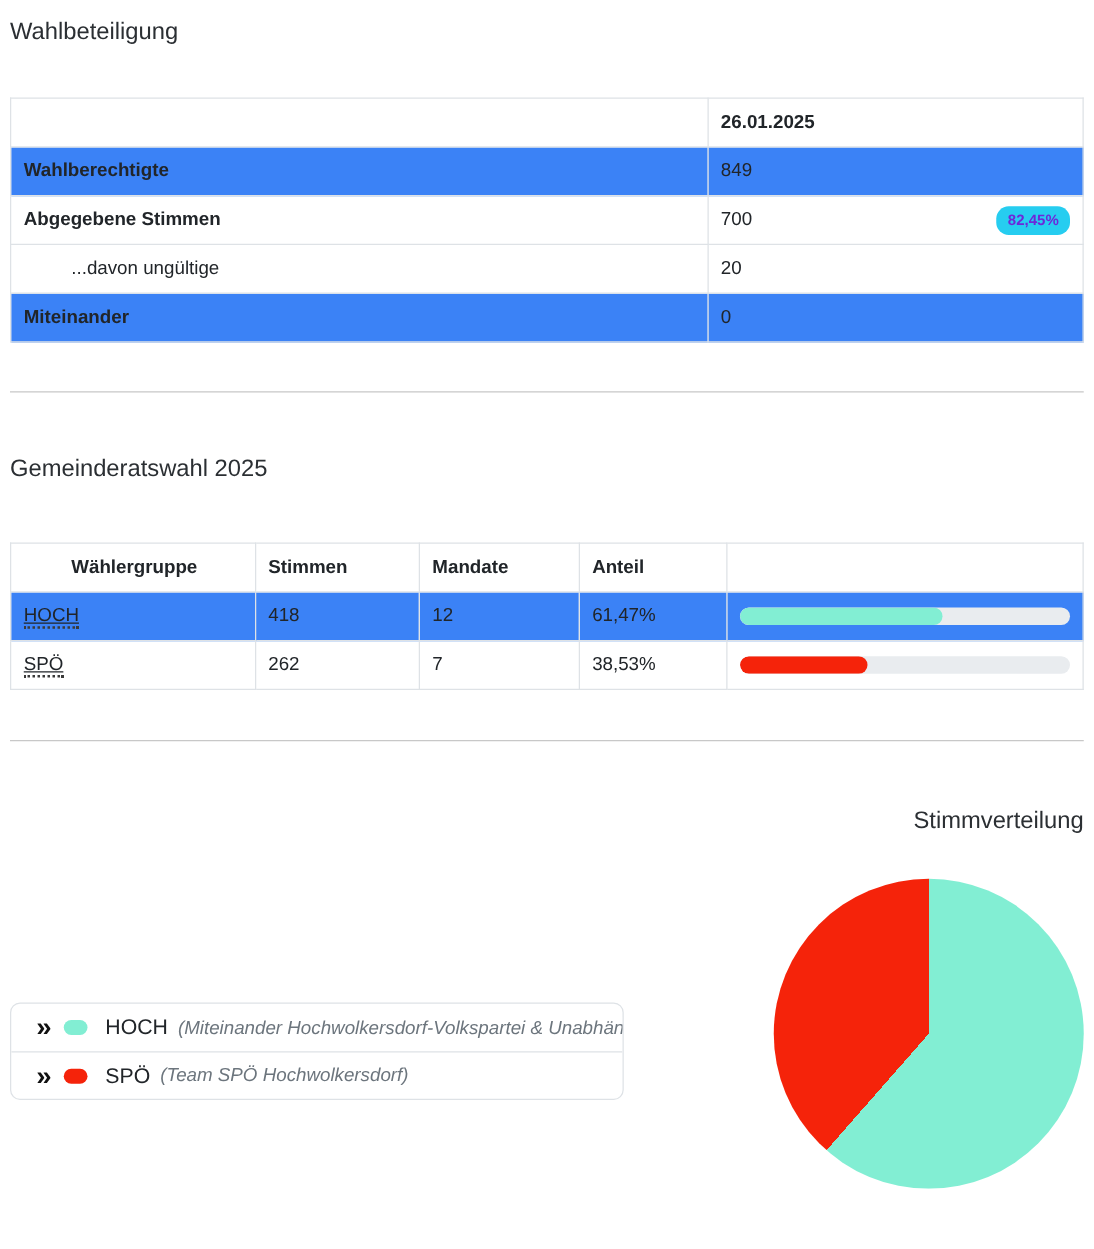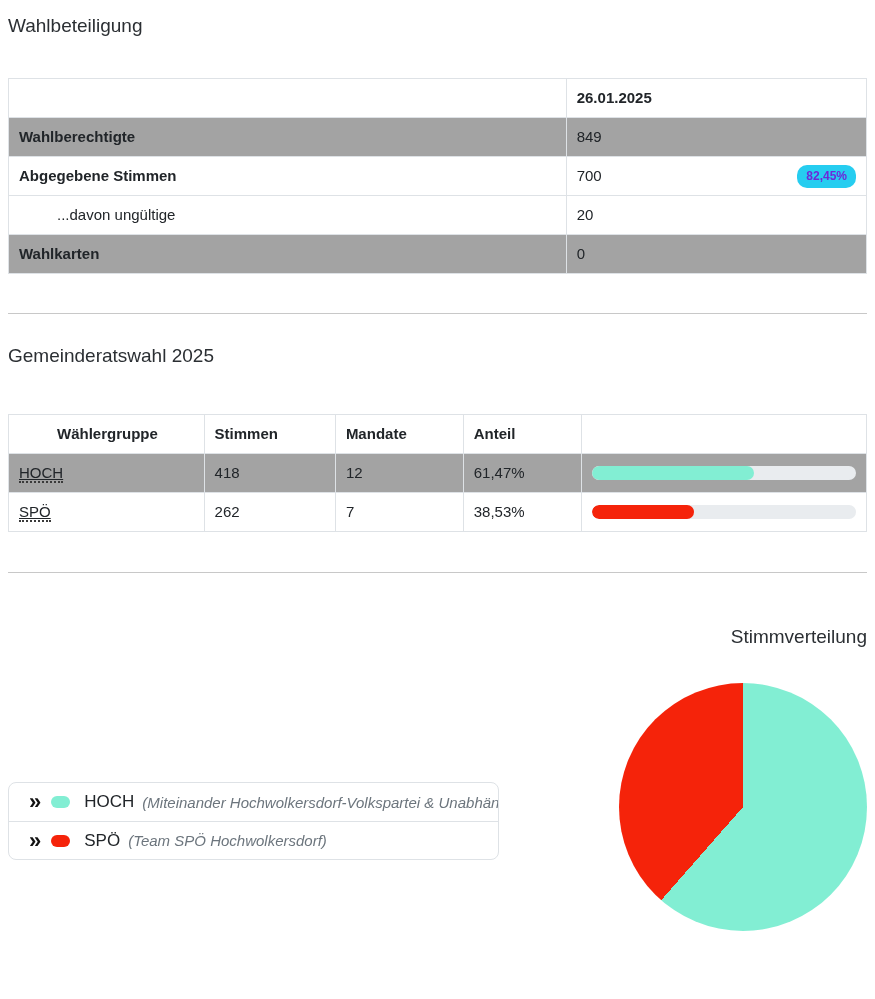--- a/index.html
+++ b/index.html
@@ -39,7 +39,7 @@
     vertical-align: middle;
   }
   th { font-weight: 700; }
-  tr.stripe { background: #a3a3a3; }
+  tr.stripe { background: #3b82f6; }
   .bold { font-weight: 700; }
   .indent { padding-left: 48px; }
 

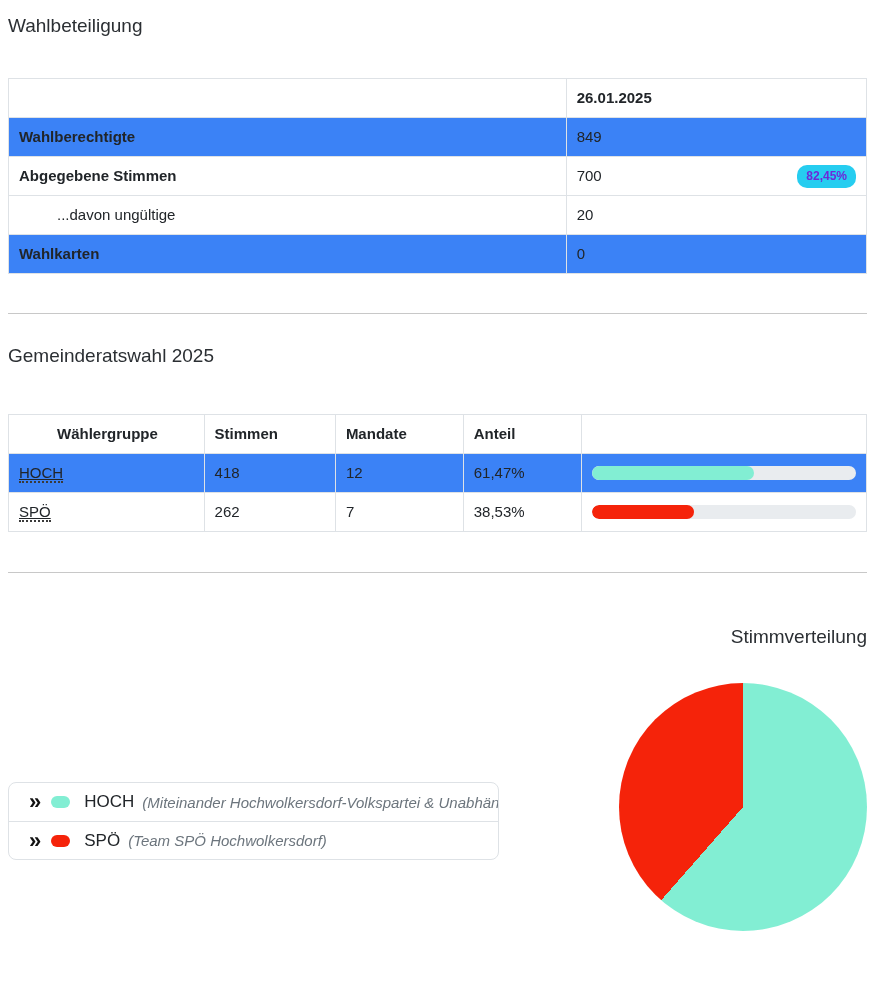--- a/index.html
+++ b/index.html
@@ -143,7 +143,7 @@
         <td>20</td>
       </tr>
       <tr class="stripe">
-        <td class="bold">Wahlkarten</td>
+        <td class="bold">Miteinander</td>
         <td>0</td>
       </tr>
     </tbody>

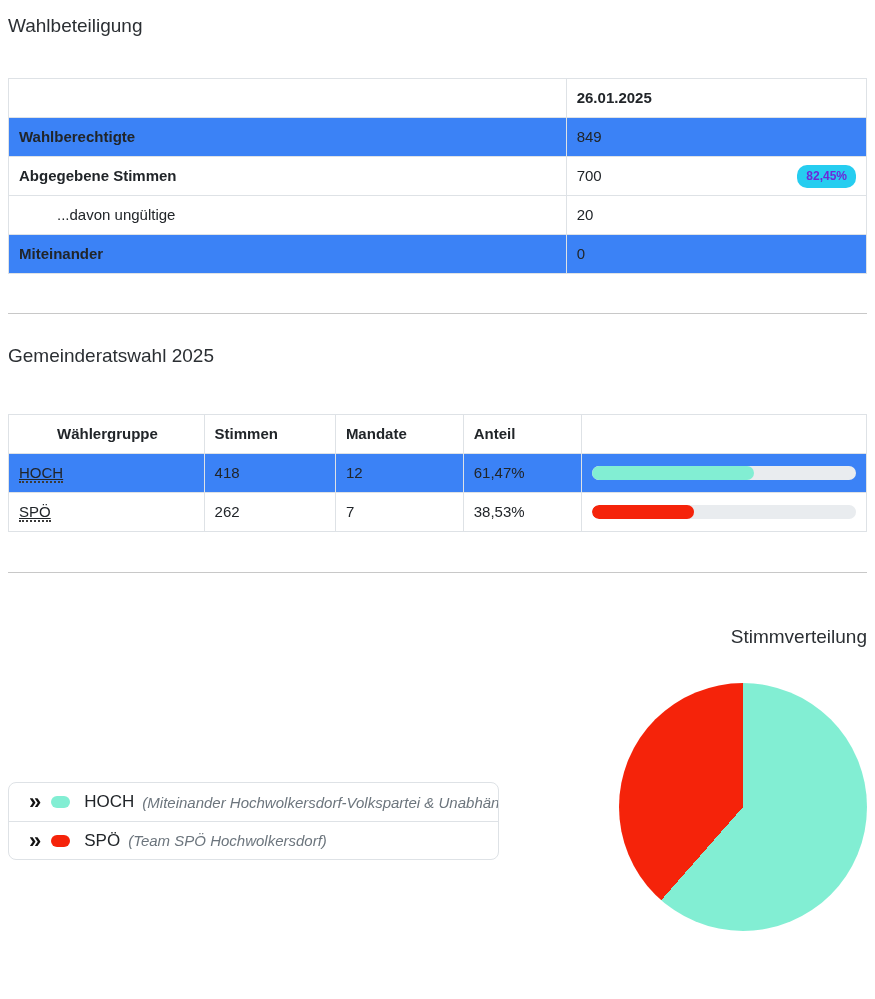--- a/index.html
+++ b/index.html
@@ -19,7 +19,7 @@
     line-height: 35px;
   }
   .turnout-title { margin: 8px 0 35px; }
-  .council-title { margin: 24px 0 41px; }
+  .council-title { margin: 44px 0 41px; }
   .dist-title    { margin: 46px 0 0; text-align: right; }
 
   hr {

